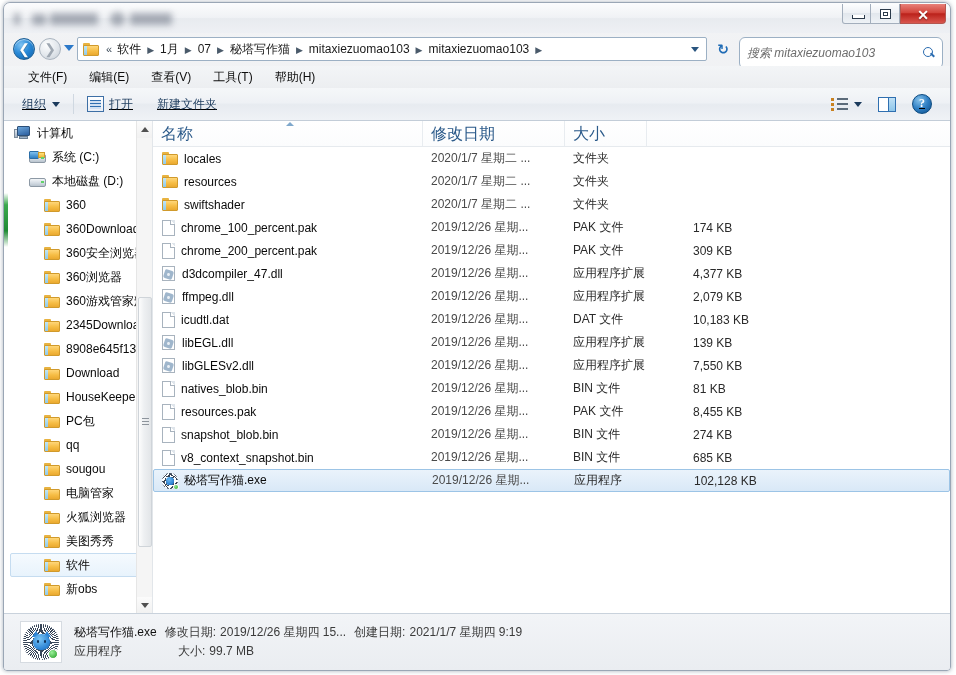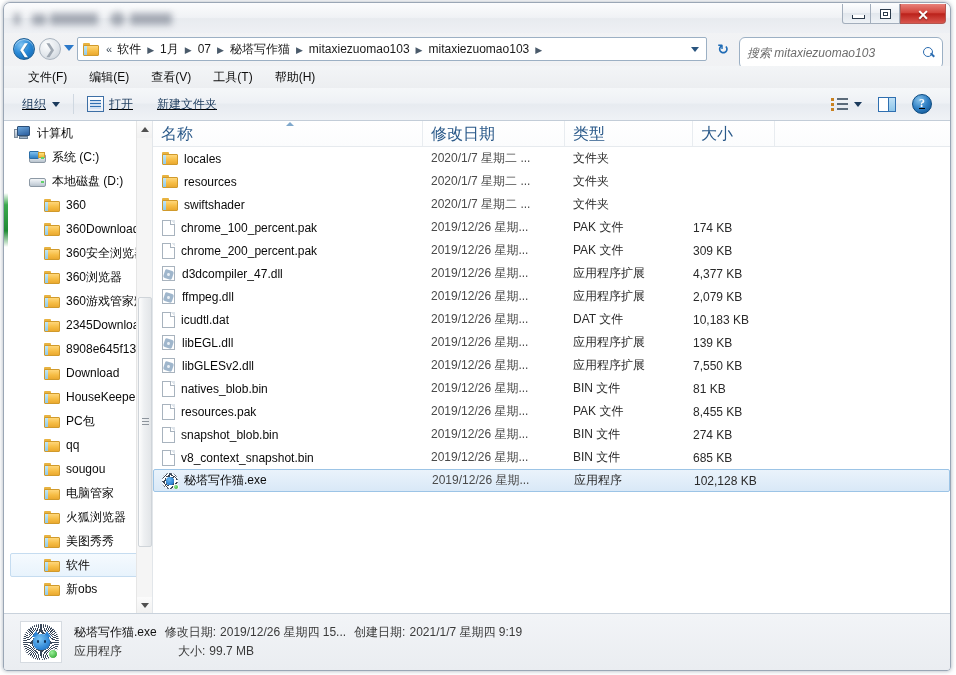--- a/index.html
+++ b/index.html
@@ -786,7 +786,6 @@
           <span class="sort-arrow"></span>
         </div>
         <div class="col date">修改日期</div>
-        <div class="col type">类型</div>
         <div class="col size">大小</div>
         <div class="col pad"></div>
       </div>

